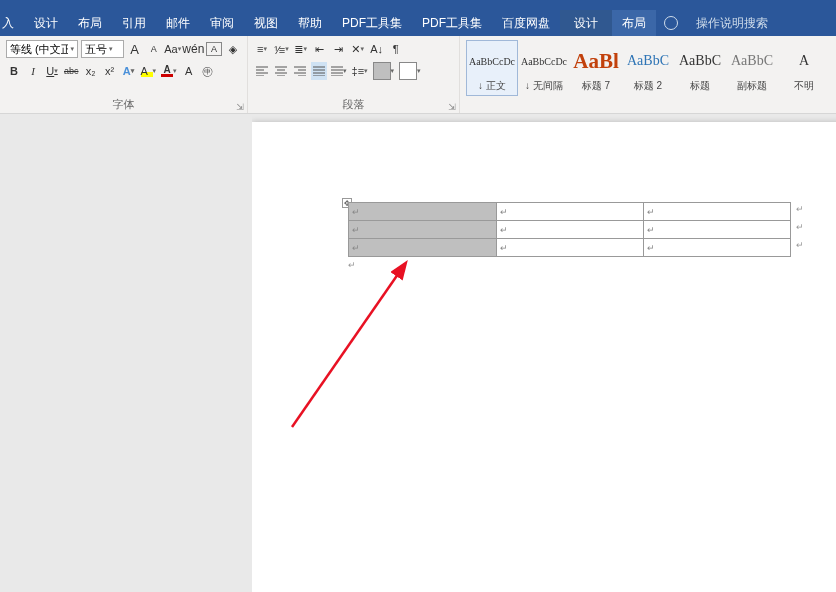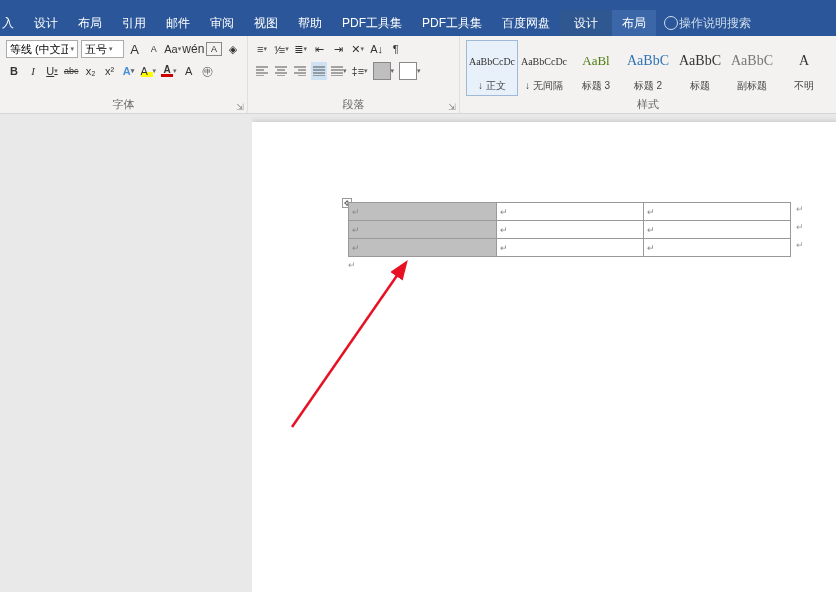--- a/index.html
+++ b/index.html
@@ -58,7 +58,7 @@
       display: flex;
       align-items: center;
       padding: 0 8px;
-      gap: 1px;
+      gap: 18px;
       color: #cfdcea;
       font-size: 12px;
     }

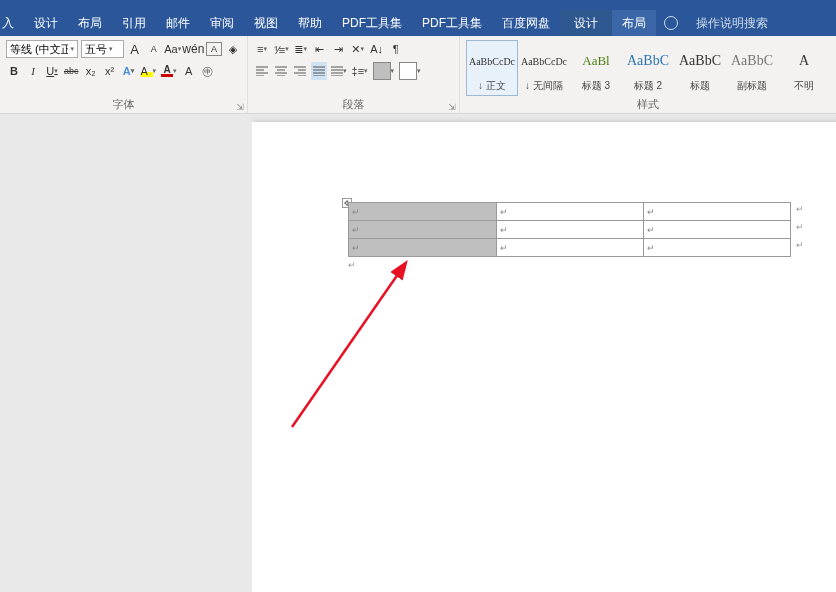--- a/index.html
+++ b/index.html
@@ -450,7 +450,7 @@
             <div class="style-name">↓ 无间隔</div>
           </div>
           <div class="style-item">
-            <div class="style-preview" style="font-size: 13px; color: #4d7c0f; font-weight: normal;">AaBl</div>
+            <div class="style-preview" style="font-size: 21px; color: #c2410c; font-weight: bold;">AaBl</div>
             <div class="style-name">标题 3</div>
           </div>
           <div class="style-item">

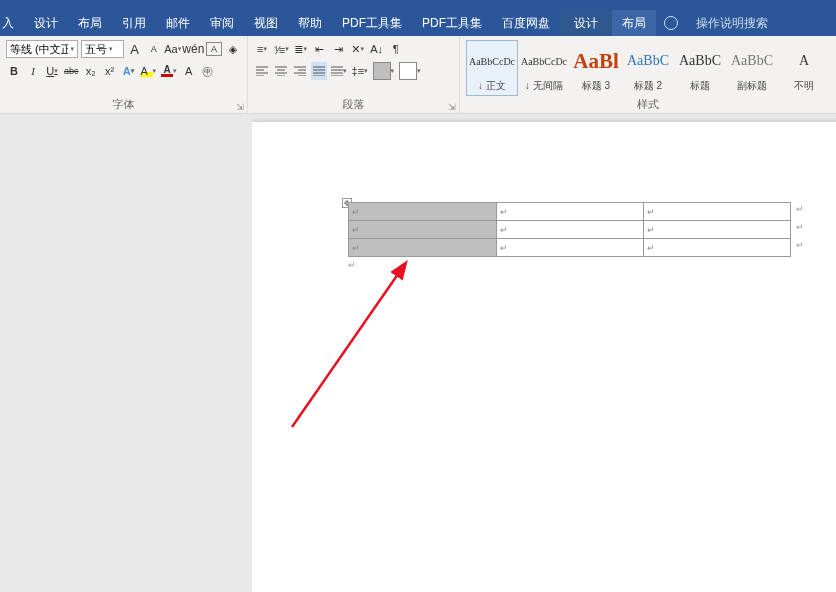--- a/index.html
+++ b/index.html
@@ -451,7 +451,7 @@
           </div>
           <div class="style-item">
             <div class="style-preview" style="font-size: 21px; color: #c2410c; font-weight: bold;">AaBl</div>
-            <div class="style-name">标题 3</div>
+            <div class="style-name">标题 7</div>
           </div>
           <div class="style-item">
             <div class="style-preview" style="font-size: 14px; color: rgb(46, 116, 181);">AaBbC</div>

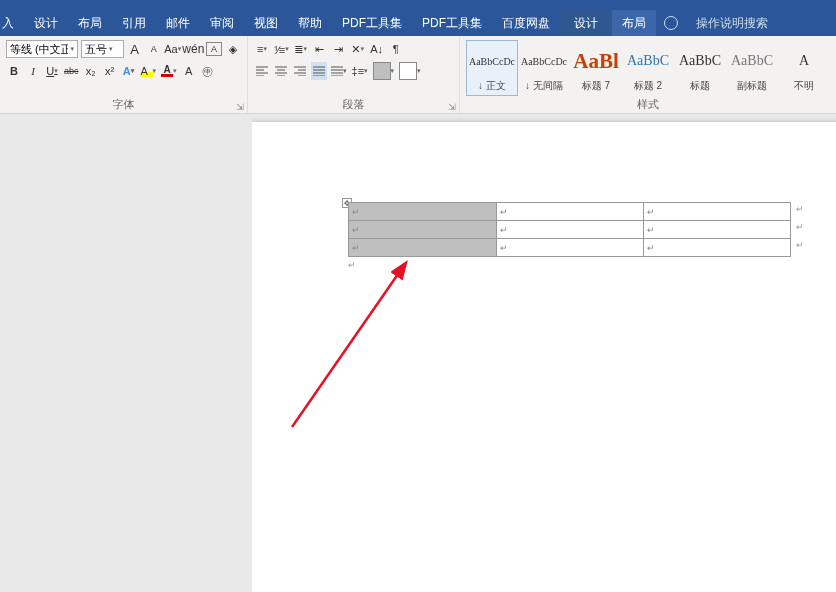--- a/index.html
+++ b/index.html
@@ -470,9 +470,6 @@
             <div class="style-name">不明</div>
           </div>
         </div>
-    </div>
-    <div class="group-label">
-      <span>样式</span>
     </div>
   </div>
 </div>

